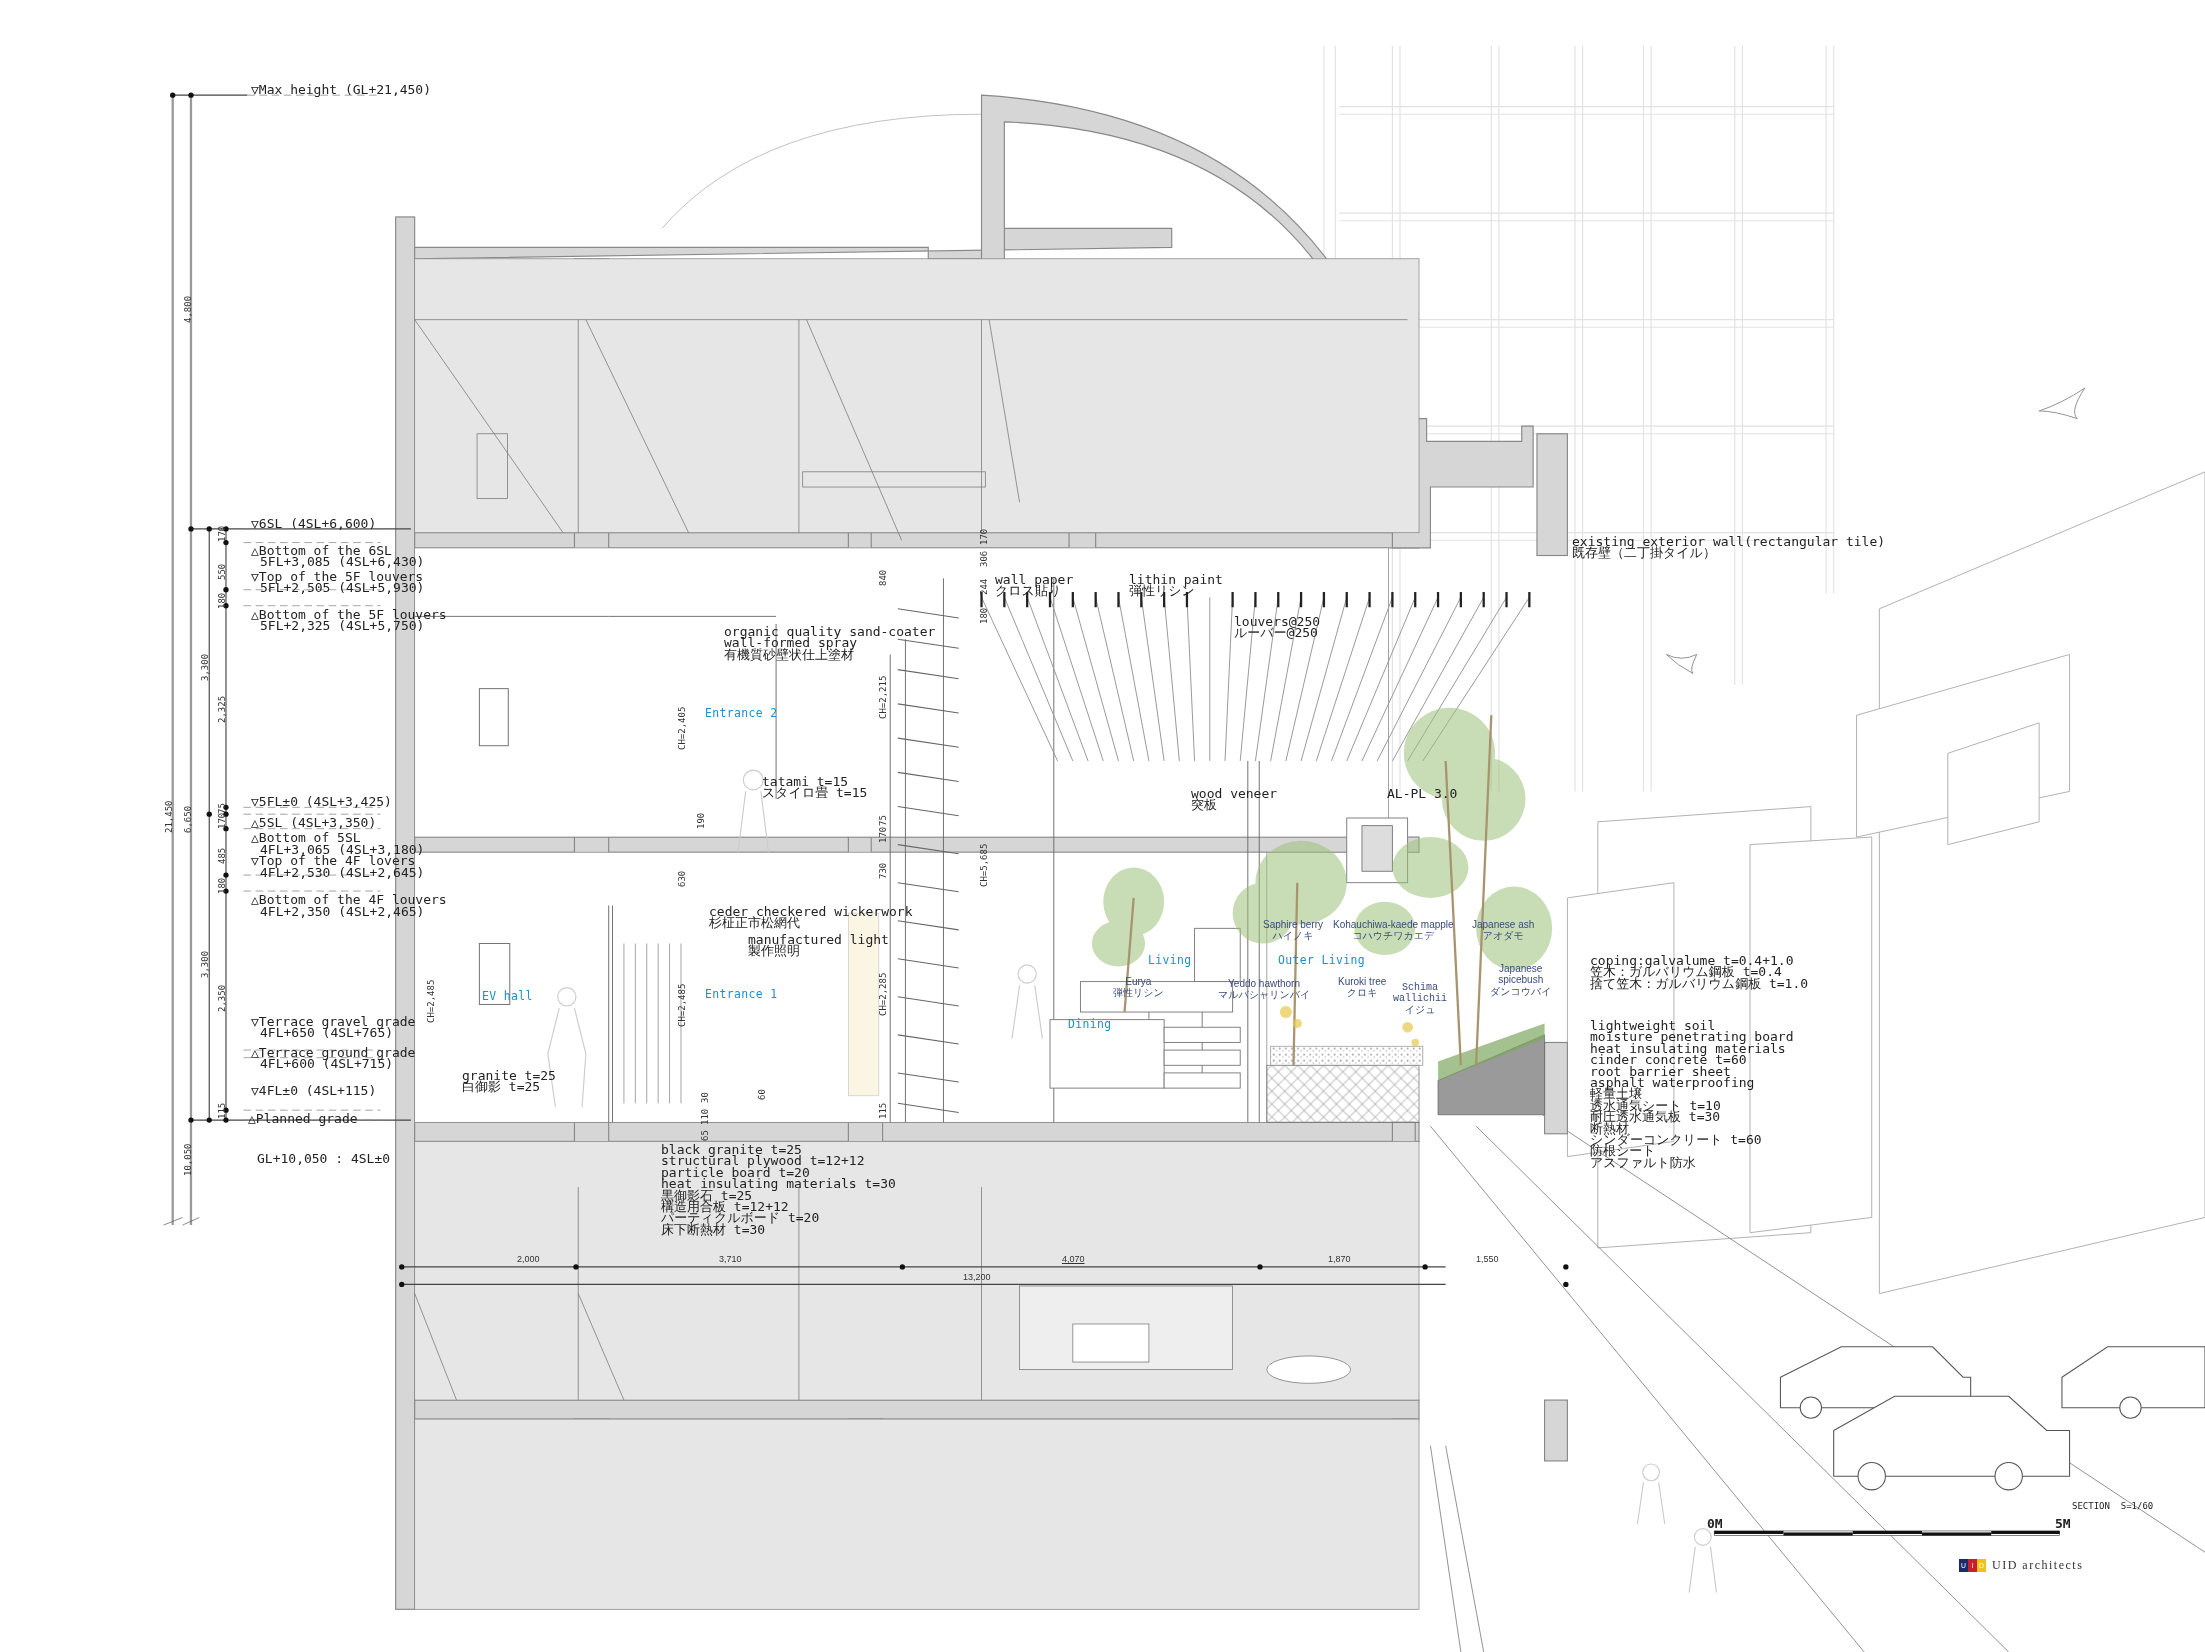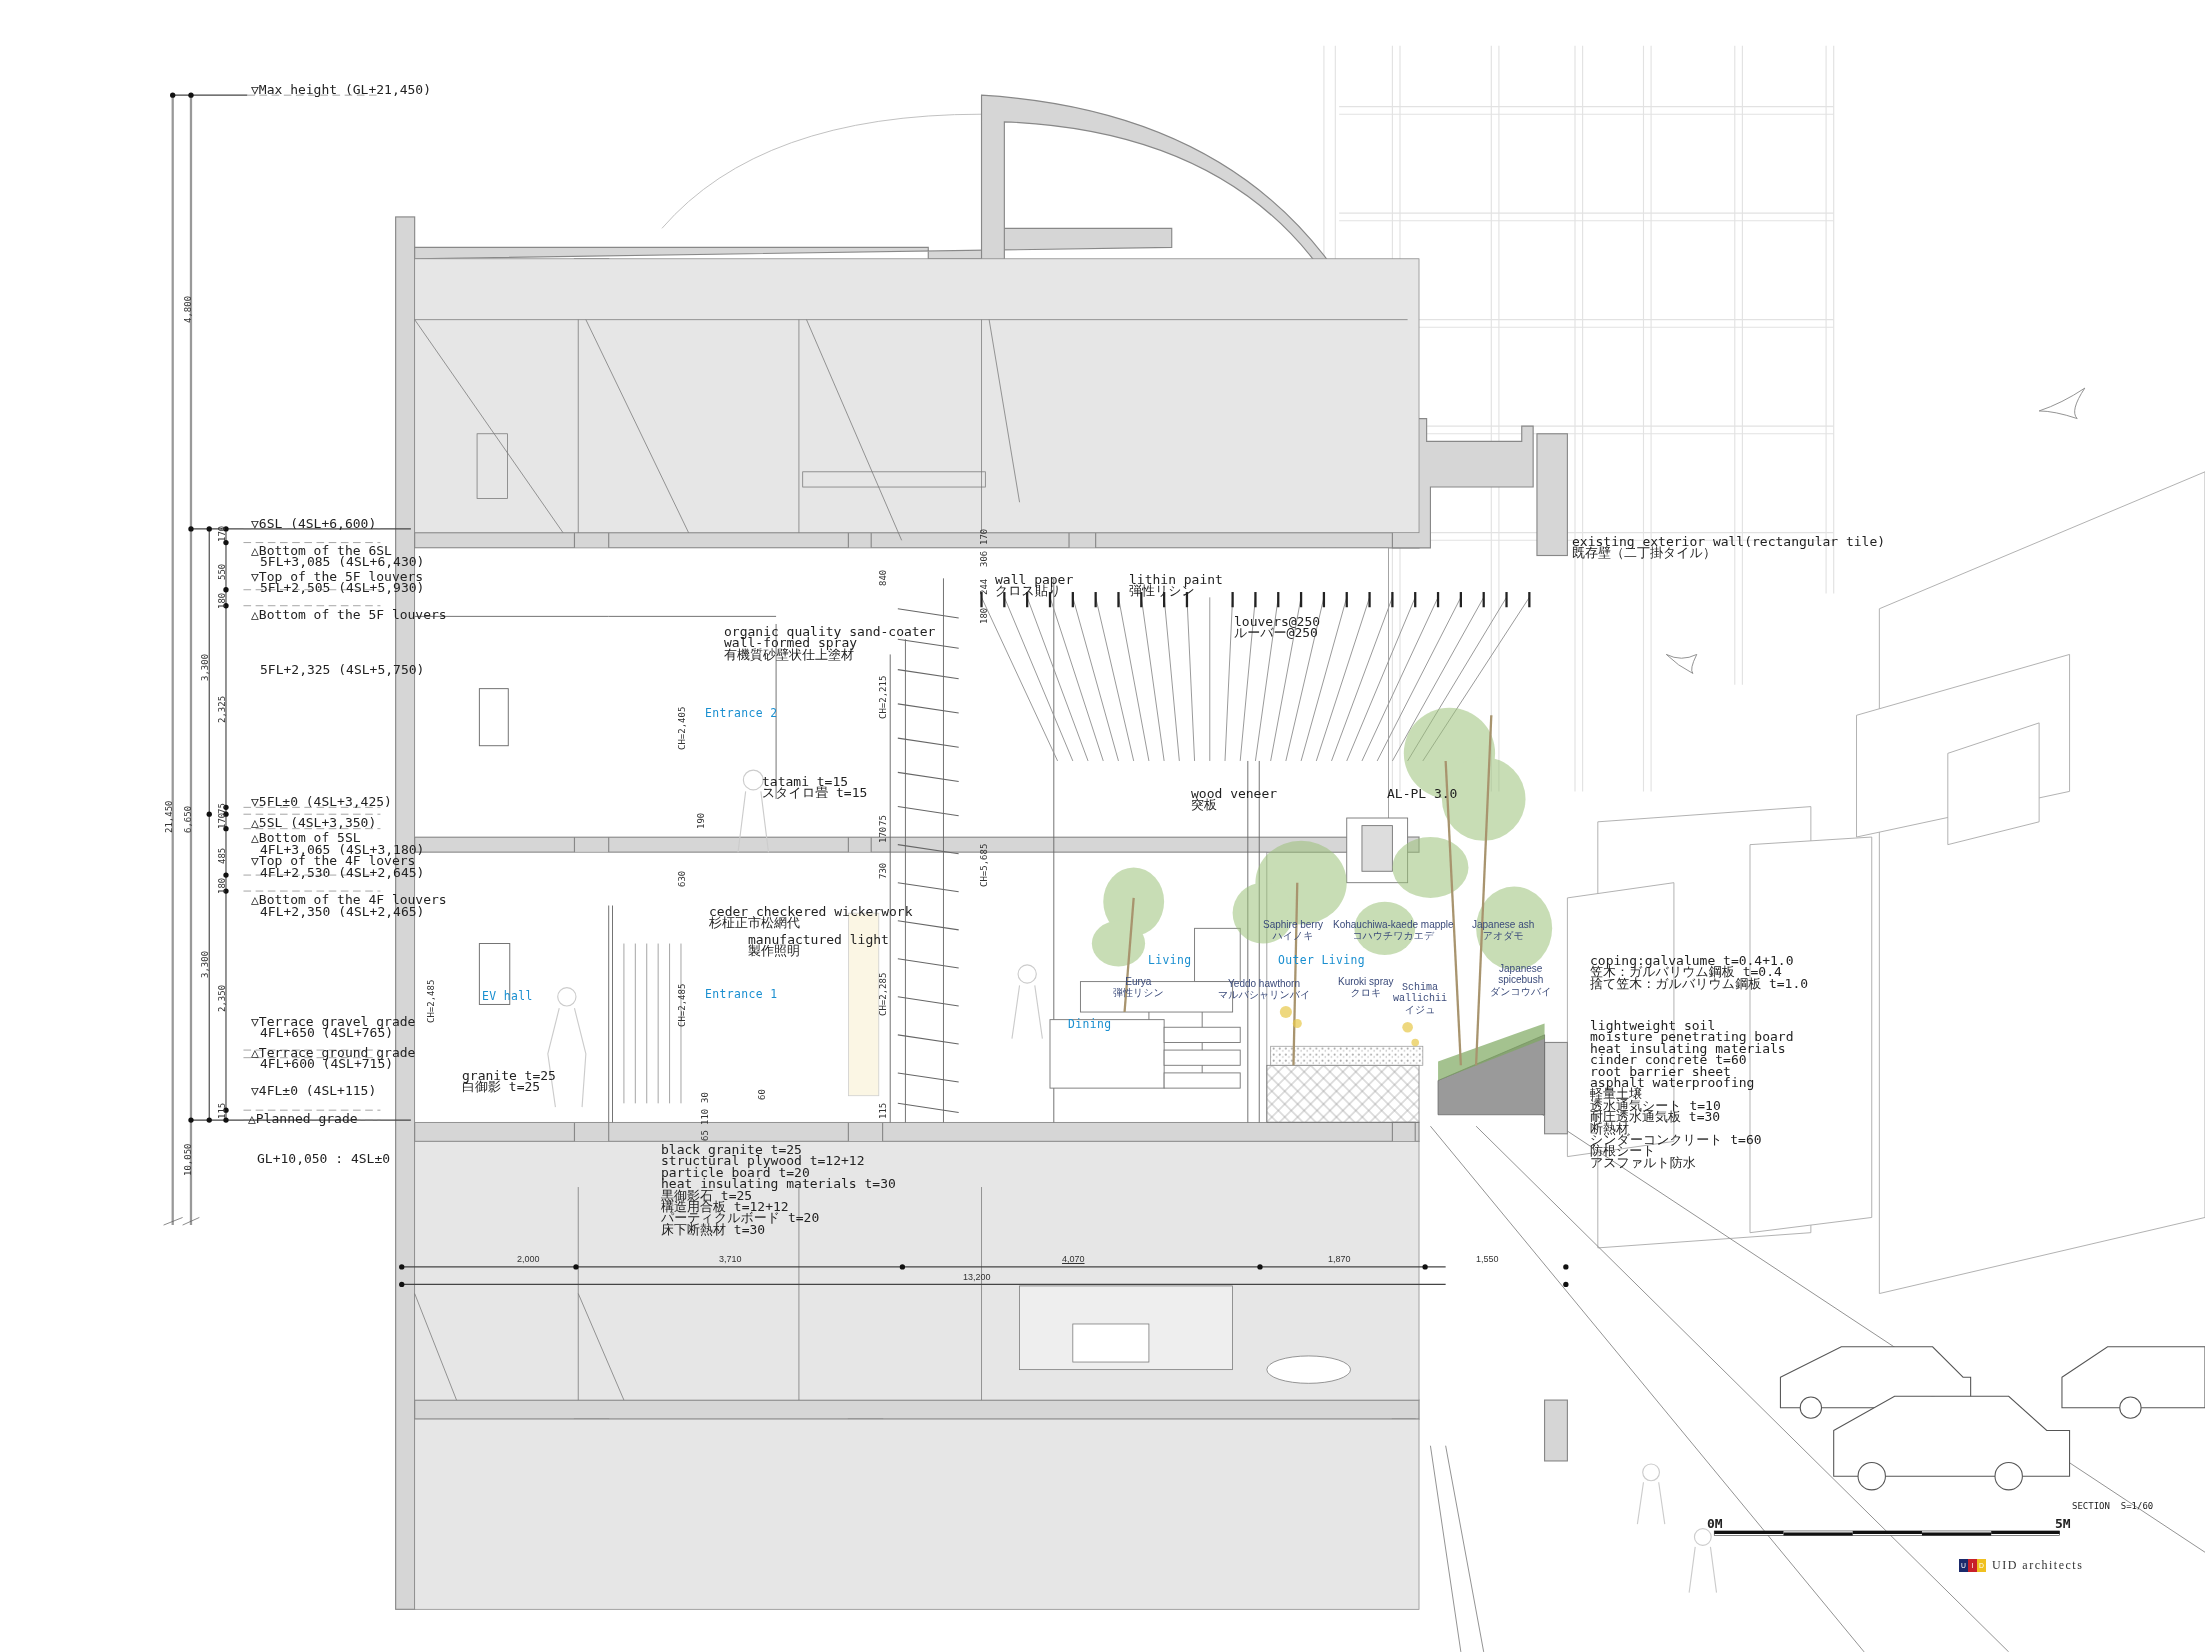--- a/index.html
+++ b/index.html
@@ -408,7 +408,7 @@
 <div class="t" style="left:251px;top:571px;">▽Top of the 5F louvers</div>
 <div class="t" style="left:260px;top:582px;">5FL+2,505 (4SL+5,930)</div>
 <div class="t" style="left:251px;top:609px;">△Bottom of the 5F louvers</div>
-<div class="t" style="left:260px;top:620px;margin-top:44px;">5FL+2,325 (4SL+5,750)</div>
+<div class="t" style="left:260px;top:620px;">5FL+2,325 (4SL+5,750)</div>
 <div class="t" style="left:251px;top:796px;">▽5FL±0 (4SL+3,425)</div>
 <div class="t" style="left:251px;top:817px;">△5SL (4SL+3,350)</div>
 <div class="t" style="left:251px;top:832px;">△Bottom of 5SL</div>

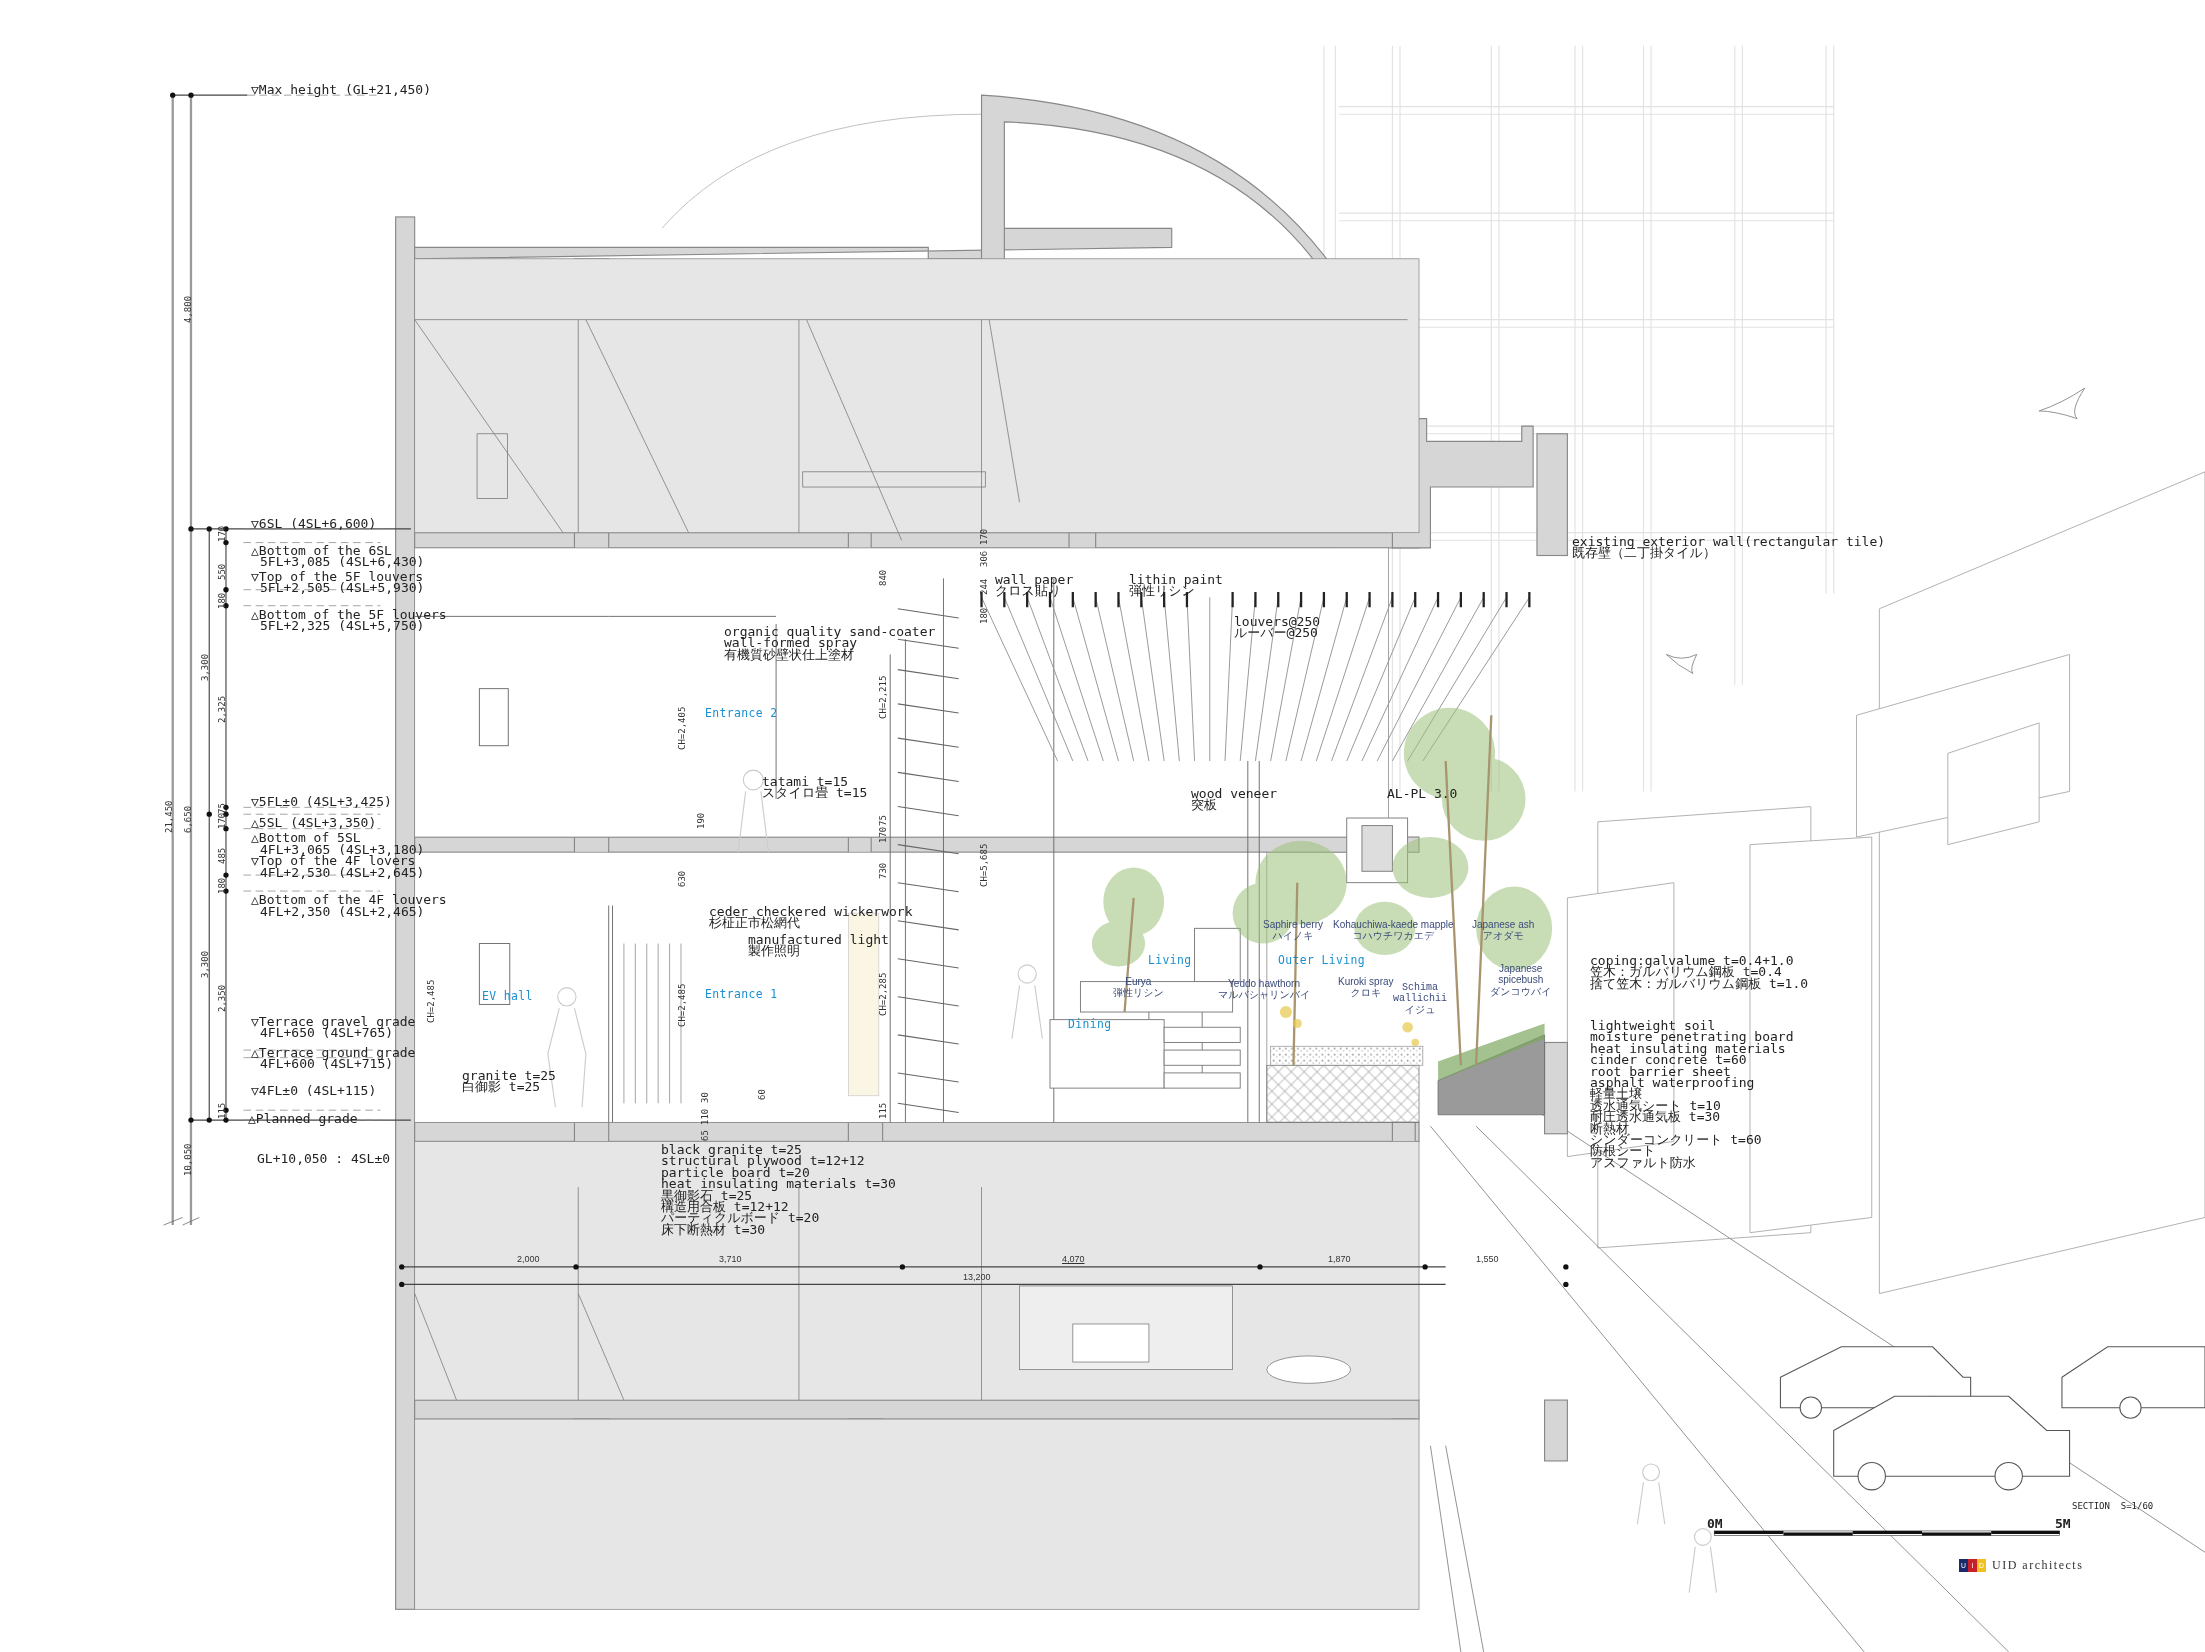--- a/index.html
+++ b/index.html
@@ -535,7 +535,7 @@
 アオダモ</div>
 <div class="plant" style="left:1218px;top:978px;">Yeddo hawthorn
 マルバシャリンバイ</div>
-<div class="plant" style="left:1338px;top:976px;">Kuroki spray
+<div class="plant" style="left:1338px;top:976px;">Kuroki tree
 クロキ</div>
 <div class="plant" style="left:1393px;top:982px;font-family:Liberation Mono, monospace;">Schima
 wallichii

